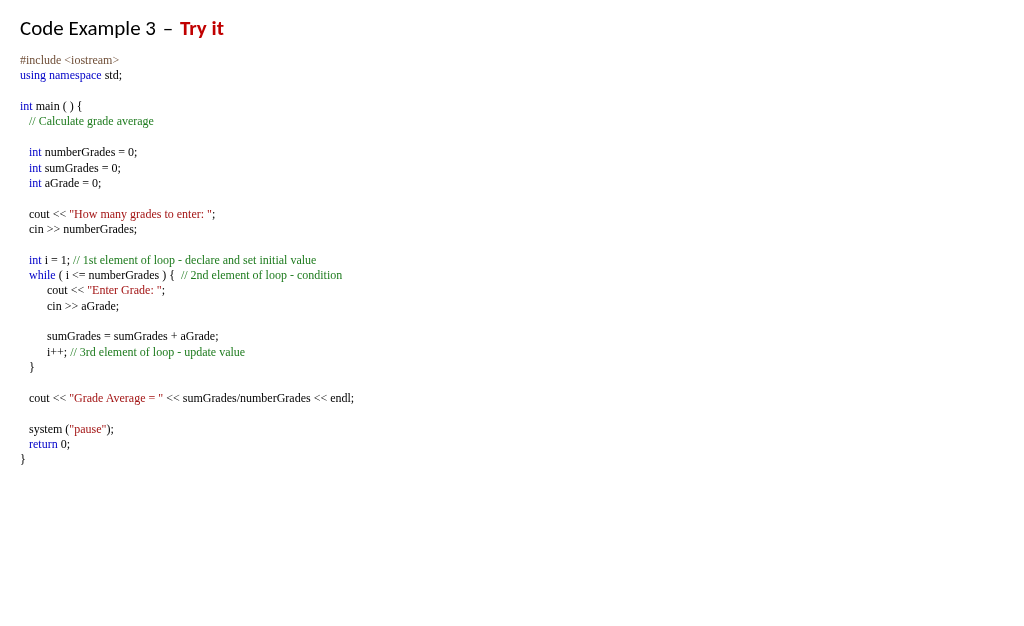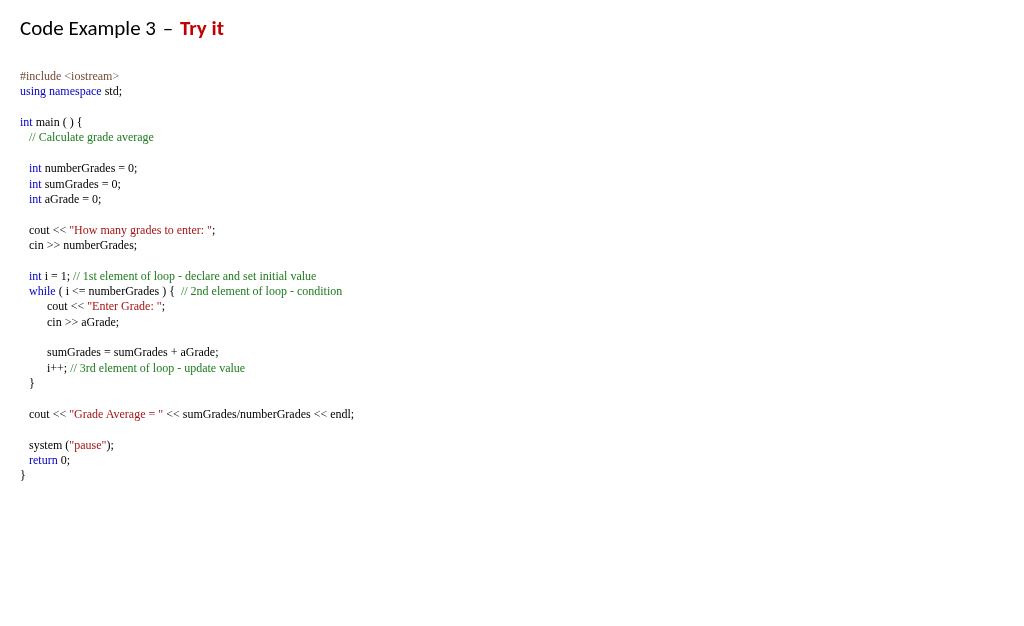--- a/index.html
+++ b/index.html
@@ -11,7 +11,7 @@
   }
   .heading {
     font-size: 21px;
-    margin-bottom: 28px;
+    margin-bottom: 12px;
   }
   .heading .part1 { color: #000; }
   .heading .dash { color: #000; margin: 0 2px; }

